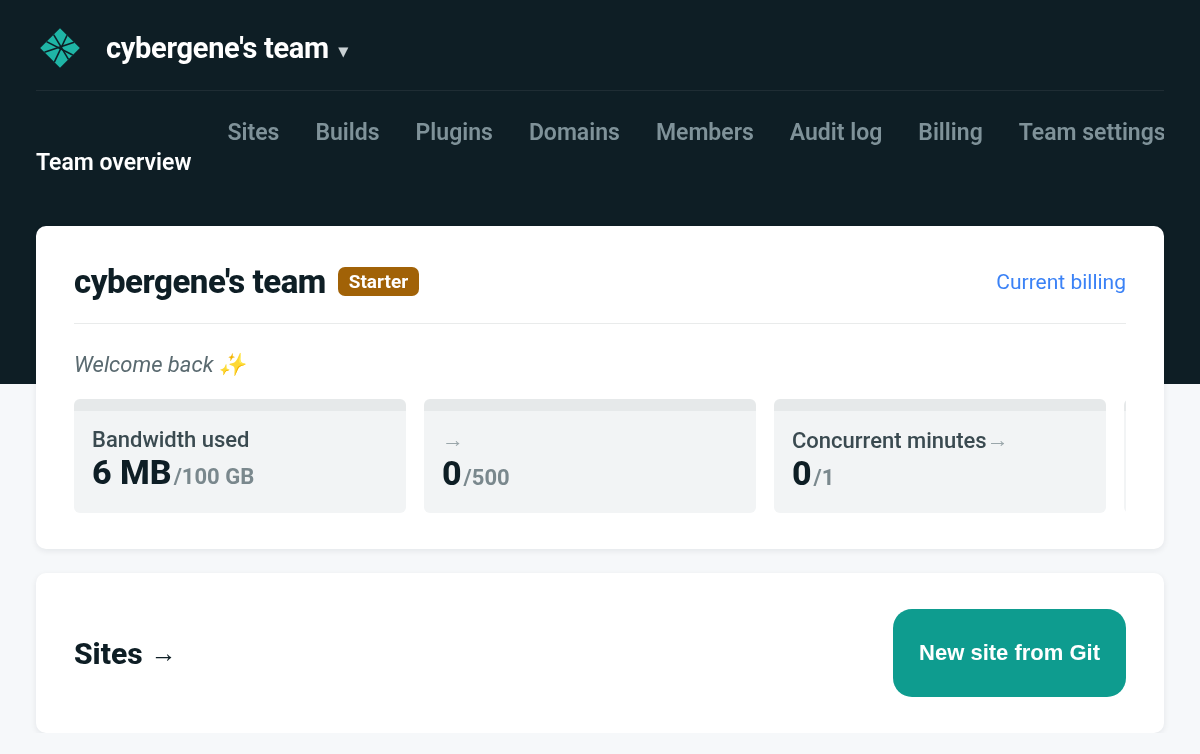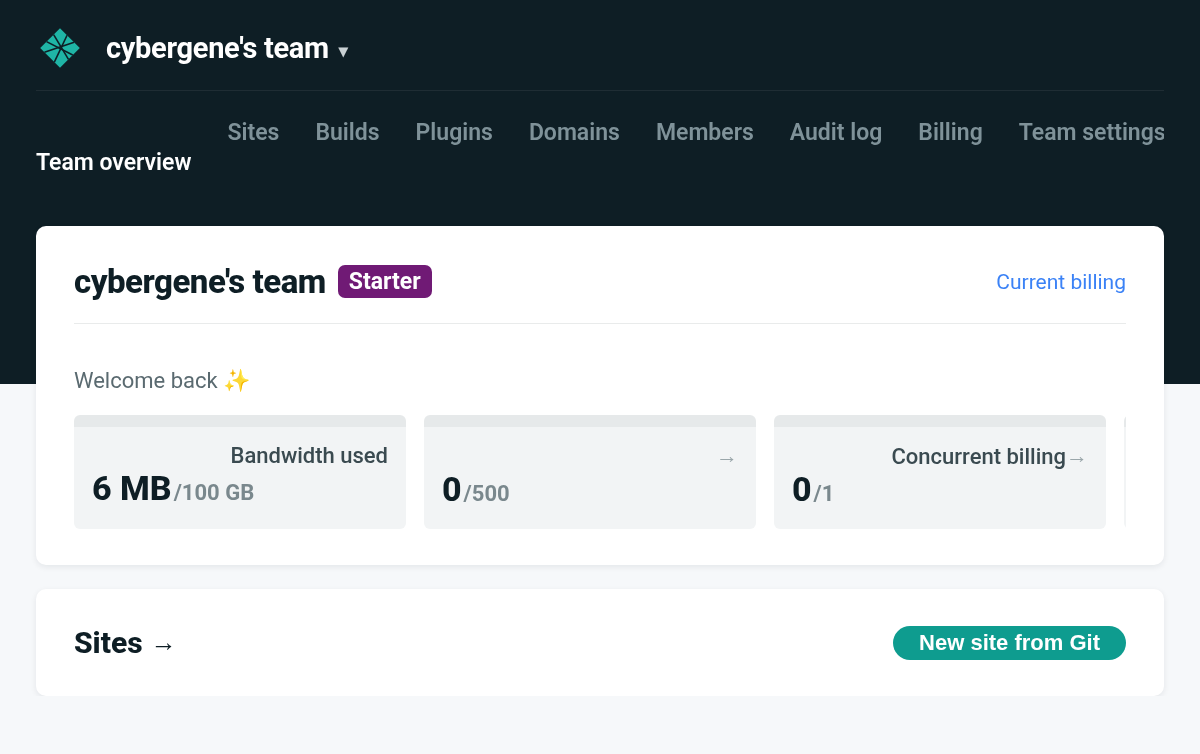--- a/index.html
+++ b/index.html
@@ -102,9 +102,9 @@
     letter-spacing: -0.5px;
   }
   .badge {
-    background: #701a75;
+    background: #a16207;
     color: #ffffff;
-    font-size: 23px;
+    font-size: 19px;
     font-weight: 700;
     padding: 3px 11px;
     border-radius: 7px;

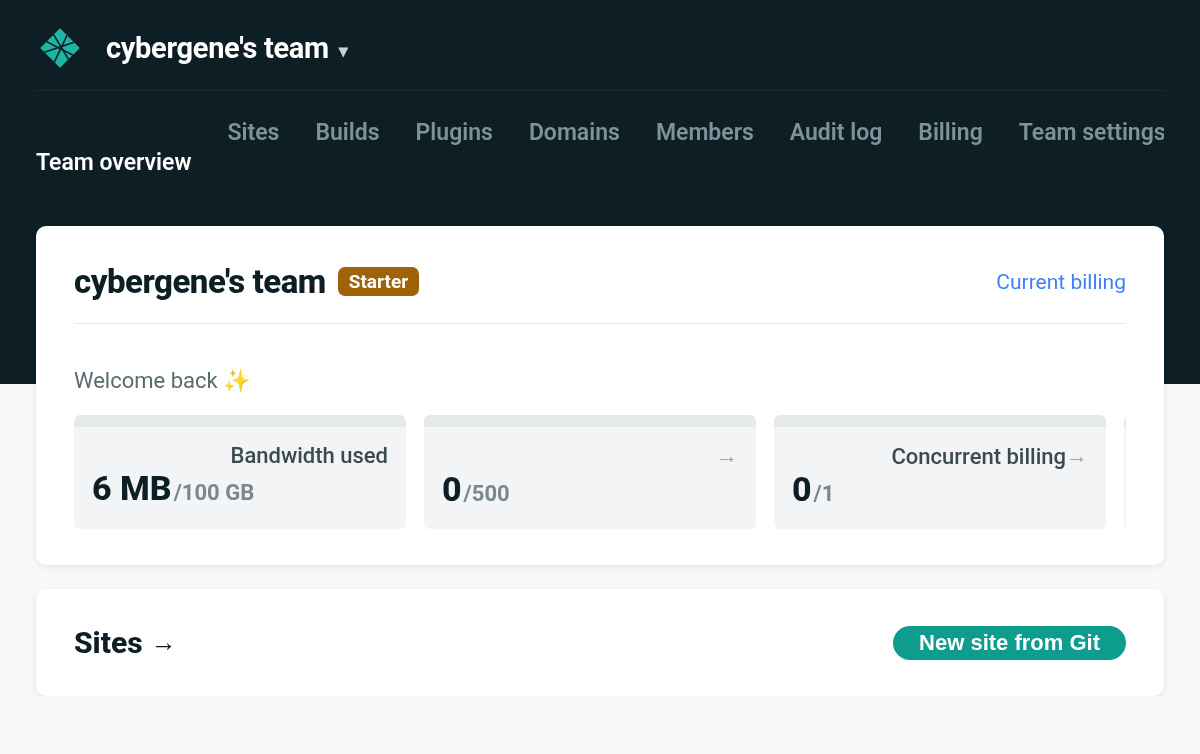--- a/index.html
+++ b/index.html
@@ -116,9 +116,10 @@
   }
 
   .welcome {
-    margin-top: 44px;
+    margin-top: 28px;
     font-size: 22px;
     color: #5a6a70;
+    font-style: italic;
   }
   .welcome .sparkle {
     color: #f2c744;

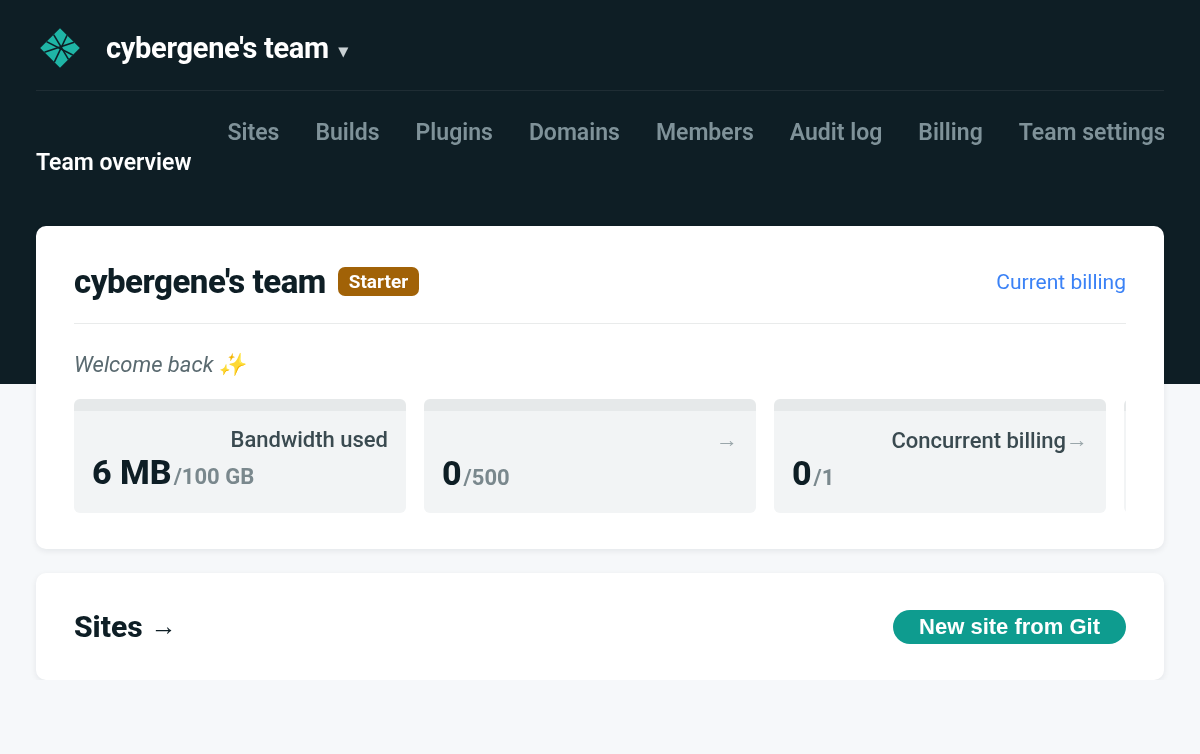--- a/index.html
+++ b/index.html
@@ -143,8 +143,7 @@
   .stat-label-row {
     display: flex;
     align-items: center;
-    justify-content: flex-end;
-    margin-left: 16px;
+    justify-content: flex-start;
   }
   .stat-label {
     font-size: 22px;

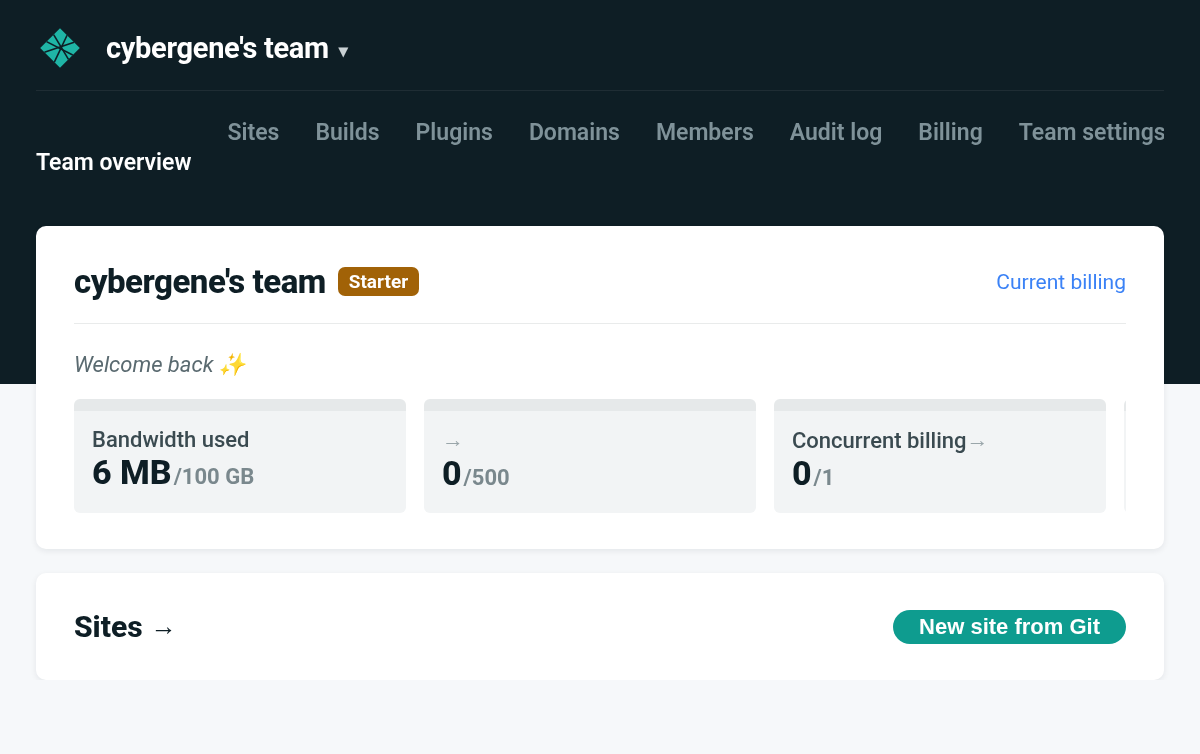--- a/index.html
+++ b/index.html
@@ -268,7 +268,7 @@
 
       <div class="stat">
         <div class="stat-label-row">
-          <span class="stat-label">Concurrent billing</span>
+          <span class="stat-label">Concurrent minutes</span>
           <span class="stat-arrow">→</span>
         </div>
         <div class="stat-value">

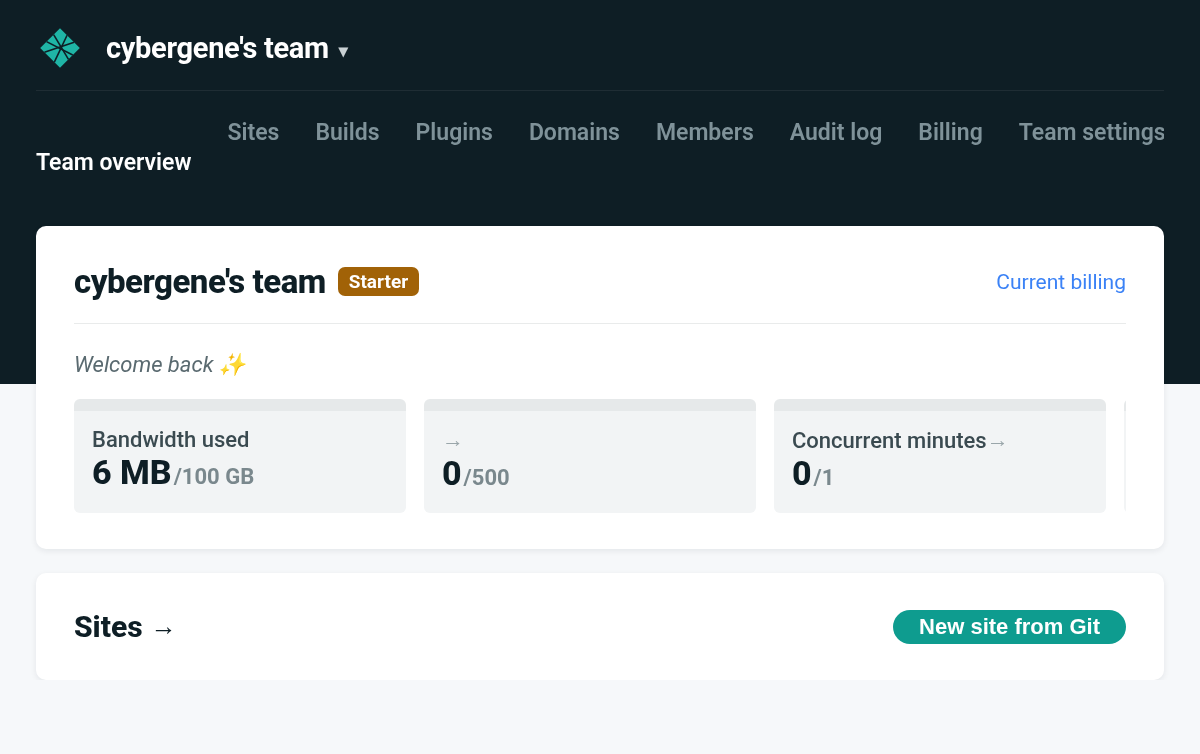--- a/index.html
+++ b/index.html
@@ -191,7 +191,7 @@
     color: #fff;
     border: none;
     border-radius: 19px;
-    padding: 4px 26px;
+    padding: 31px 26px;
     font-size: 22px;
     font-weight: 700;
     cursor: pointer;

